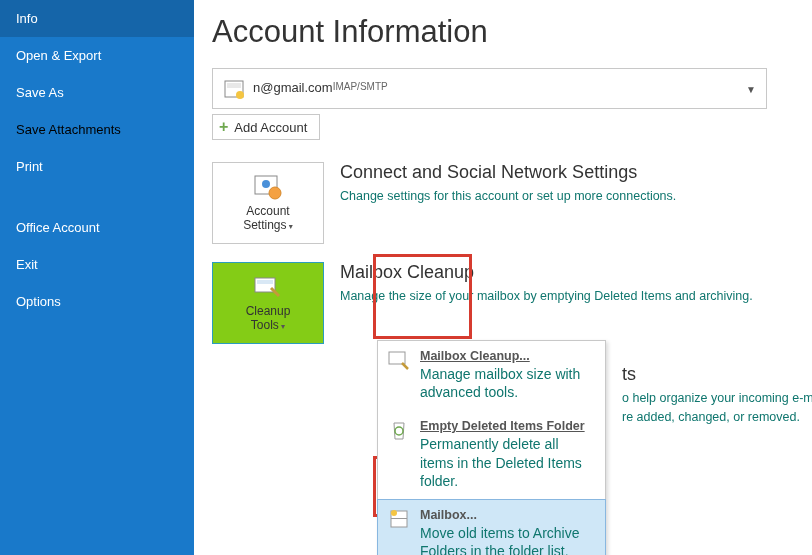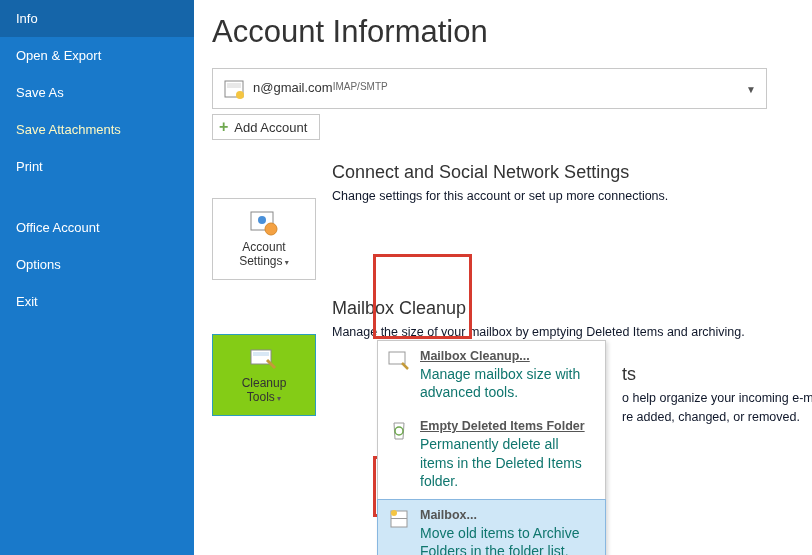--- a/index.html
+++ b/index.html
@@ -7,7 +7,7 @@
   .sidebar { width: 194px; background: #1979ca; color: #fff; display: flex; flex-direction: column; }
   .sidebar-item { padding: 11px 16px; cursor: pointer; font-size: 13px; }
   .sidebar-item.selected { background: #1565a9; }
-  .sidebar-item.disabled { color: #fef9c3; }
+  .sidebar-item.disabled { color: #000000; }
   .sidebar-gap { height: 24px; }
   .content { flex: 1; padding: 14px 20px 0 18px; position: relative; }
   .page-title { font-size: 31px; font-weight: 300; color: #333; margin-bottom: 18px; }

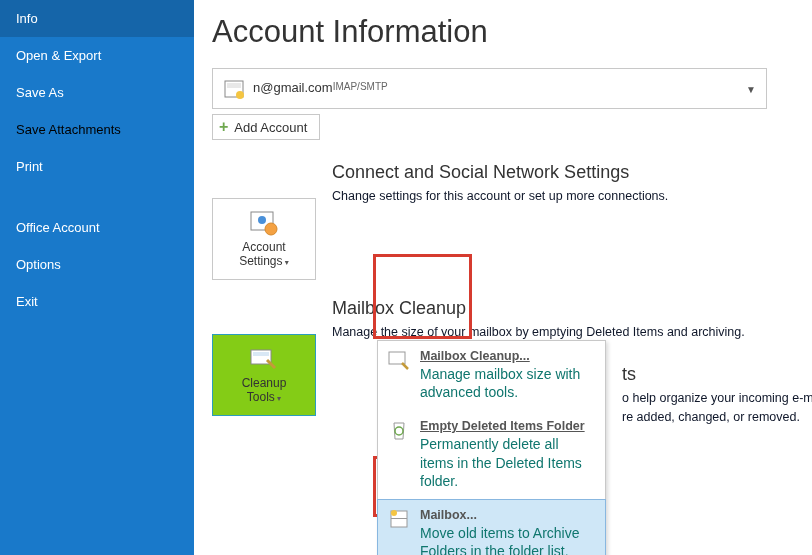--- a/index.html
+++ b/index.html
@@ -23,7 +23,7 @@
   .big-btn .caret-dn { font-size: 8px; color:#555; }
   .section-body { flex: 1; }
   .section-title { font-size: 18px; font-weight: 400; color: #333; margin-bottom: 4px; }
-  .section-desc { font-size: 12.5px; color: #0f172a; line-height: 1.5; }
+  .section-desc { font-size: 12.5px; color: #0f766e; line-height: 1.5; }
   .bullet-row { display: flex; align-items: flex-start; gap: 10px; margin-top: 6px; }
   .bullet-mark { width: 7px; height: 7px; background: #bdbdbd; margin-top: 5px; }
   .highlight-box { position: absolute; border: 3px solid #d63b2f; pointer-events: none; }

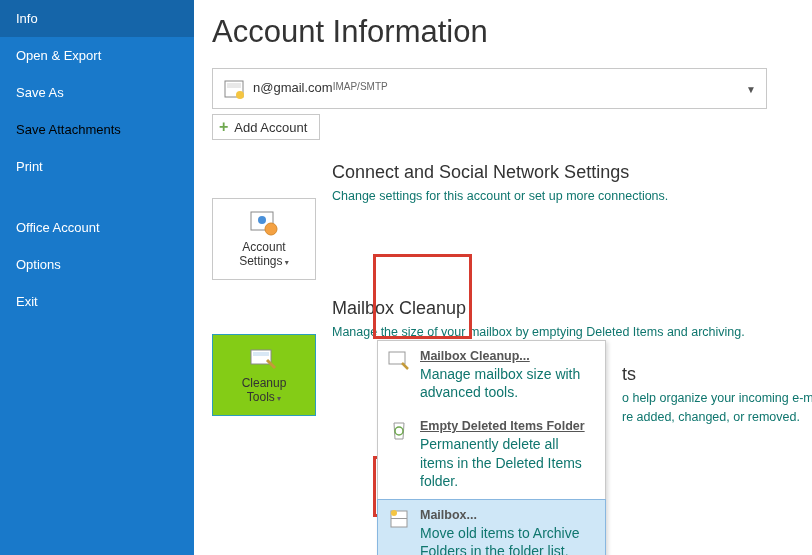--- a/index.html
+++ b/index.html
@@ -18,7 +18,7 @@
   .add-account-btn { display: flex; align-items: center; border: 1px solid #c8c8c8; height: 26px; padding: 0 12px 0 6px; margin-top: 5px; cursor: pointer; gap:6px; }
   .add-account-btn .plus { color:#6fa84f; font-size:16px; font-weight:bold; line-height:1; }
   .section { display: flex; margin-top: 22px; gap: 16px; }
-  .big-btn { width: 104px; height: 82px; border: 1px solid #c8c8c8; display: flex; flex-direction: column; align-items: center; justify-content: center; gap: 4px; cursor: pointer; position: relative; flex-shrink: 0; margin-top: 36px; }
+  .big-btn { width: 112px; height: 82px; border: 1px solid #c8c8c8; display: flex; flex-direction: column; align-items: center; justify-content: center; gap: 4px; cursor: pointer; position: relative; flex-shrink: 0; }
   .big-btn .label { font-size: 12px; text-align: center; line-height: 1.2; }
   .big-btn .caret-dn { font-size: 8px; color:#555; }
   .section-body { flex: 1; }

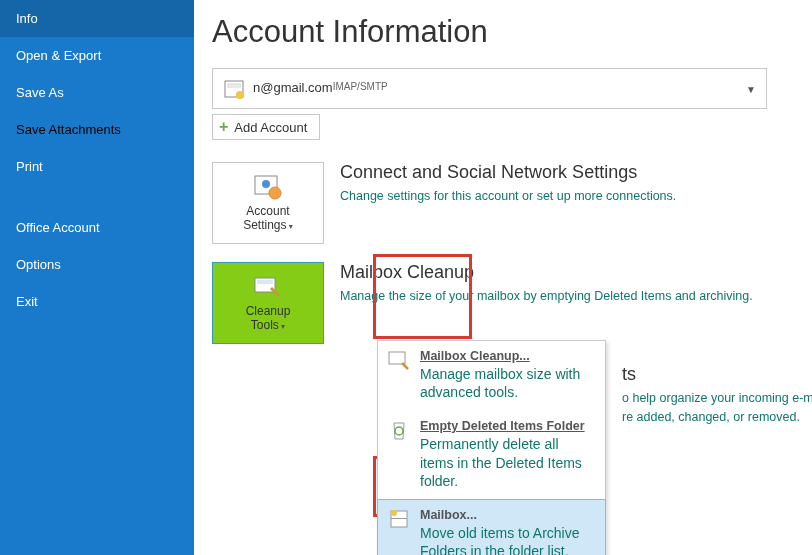--- a/index.html
+++ b/index.html
@@ -51,8 +51,8 @@
   <div class="sidebar-item">Print</div>
   <div class="sidebar-gap"></div>
   <div class="sidebar-item">Office Account</div>
+  <div class="sidebar-item">Exit</div>
   <div class="sidebar-item">Options</div>
-  <div class="sidebar-item">Exit</div>
 </div>
 
 <div class="content">

